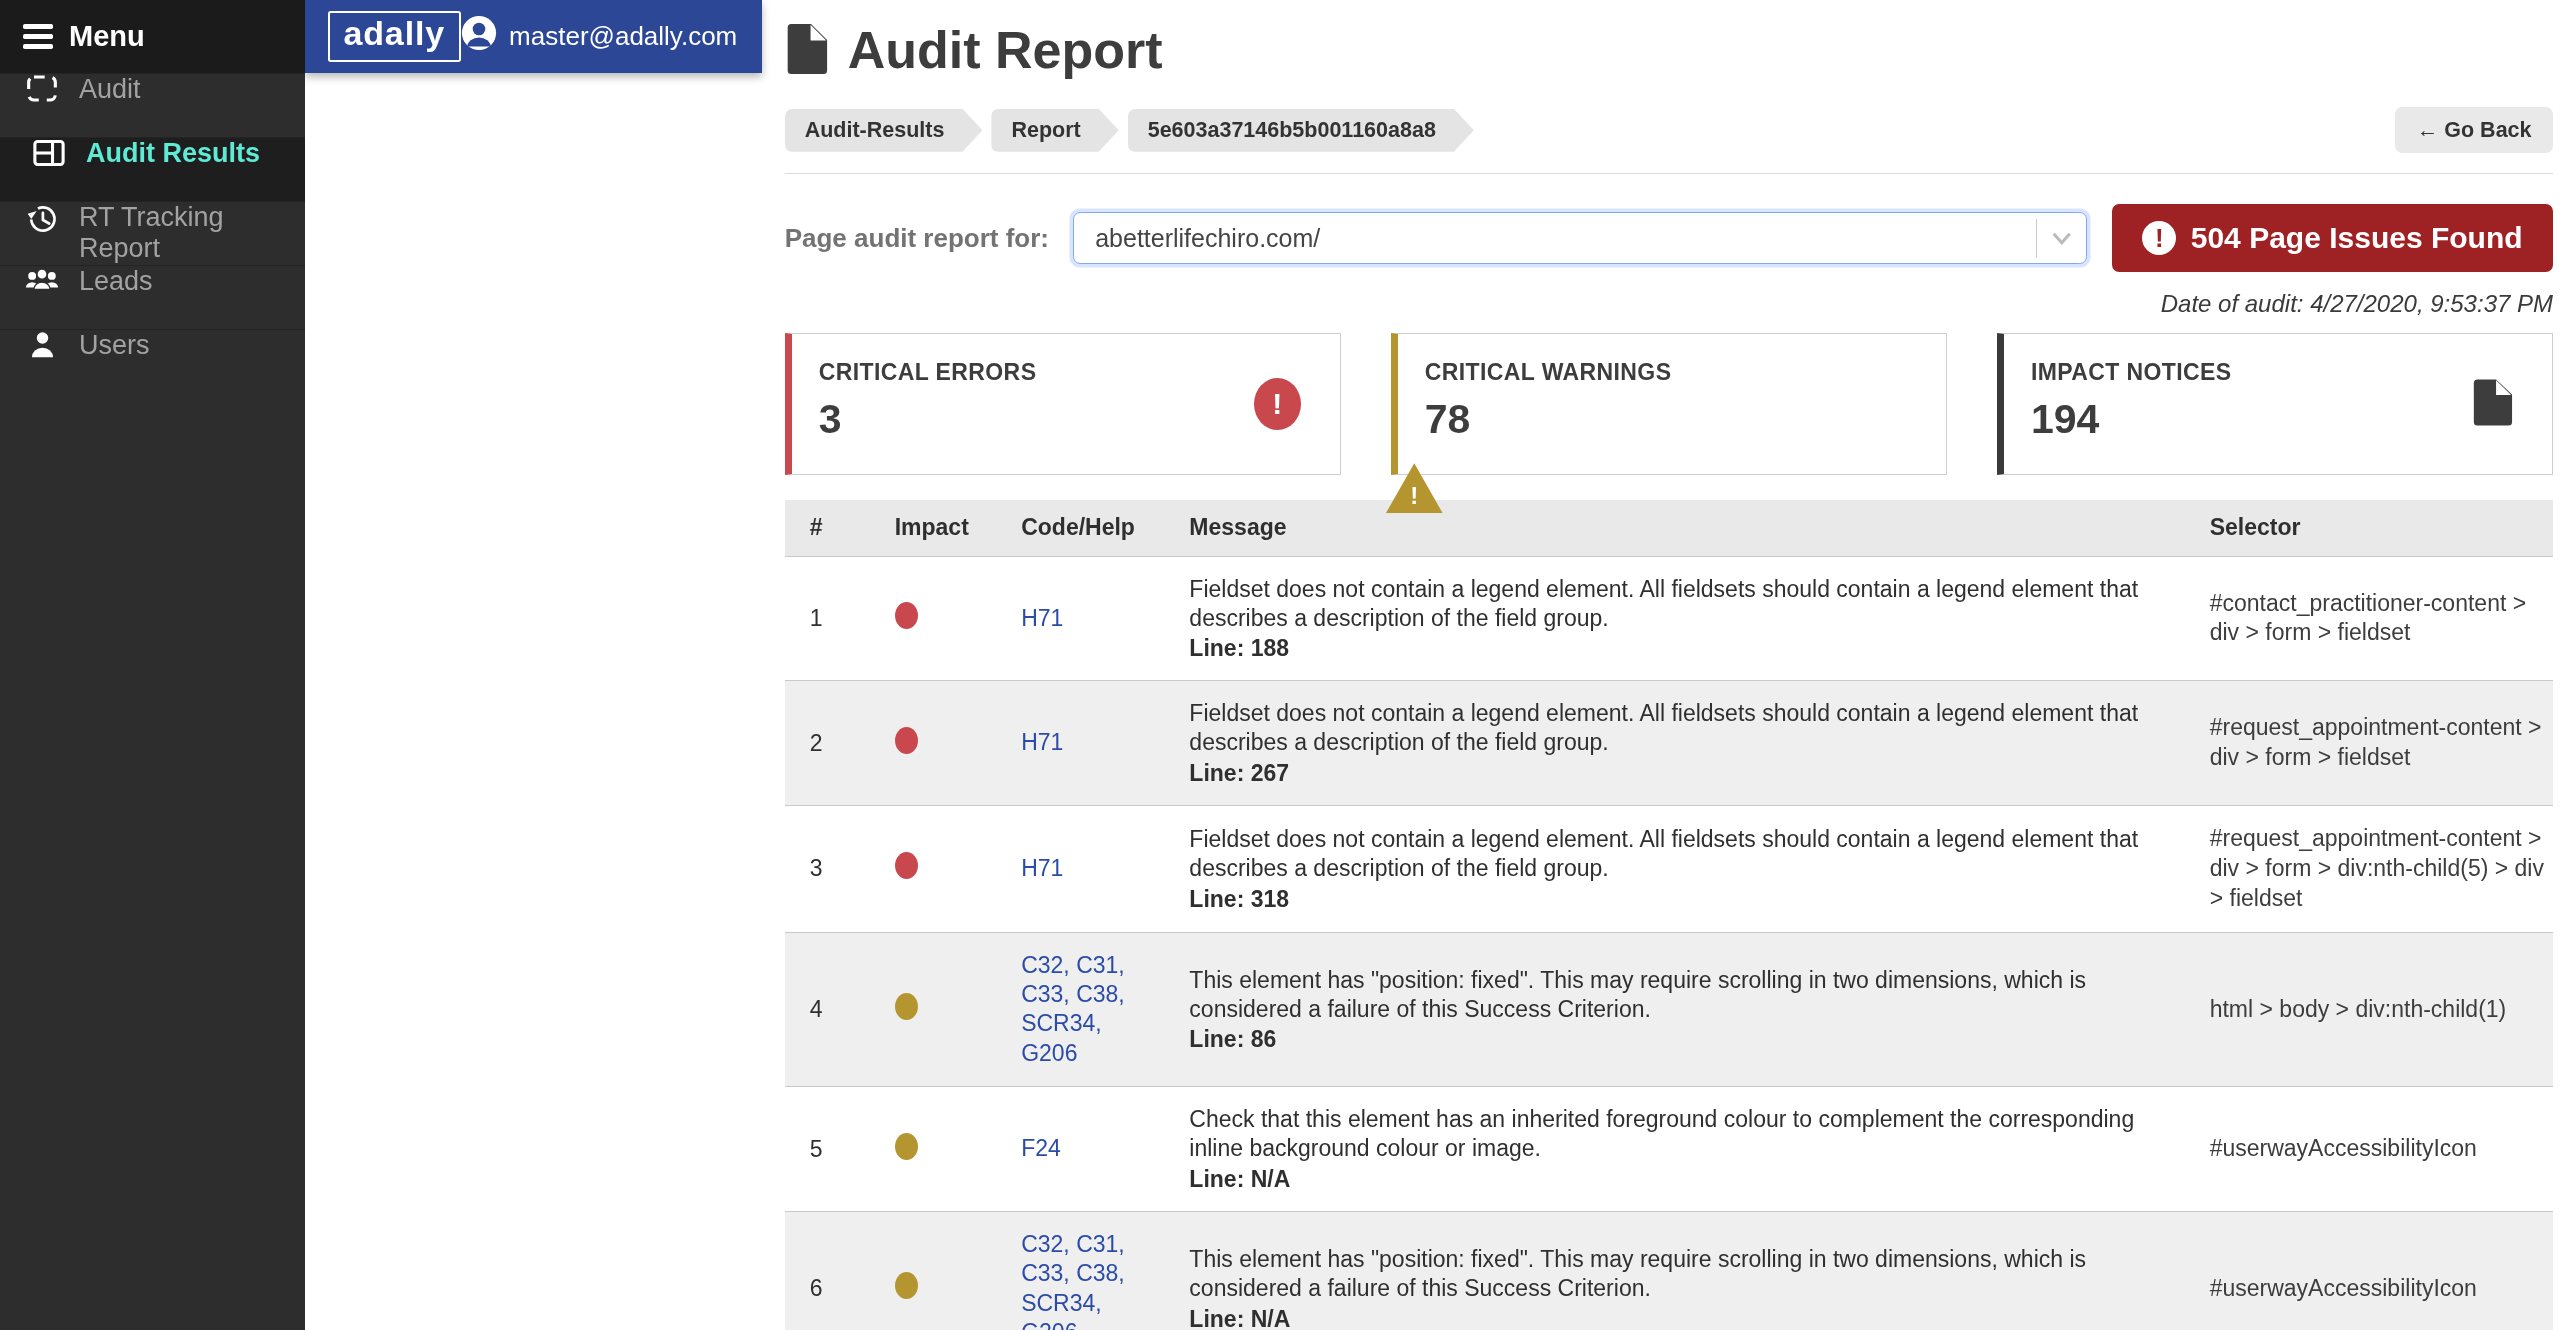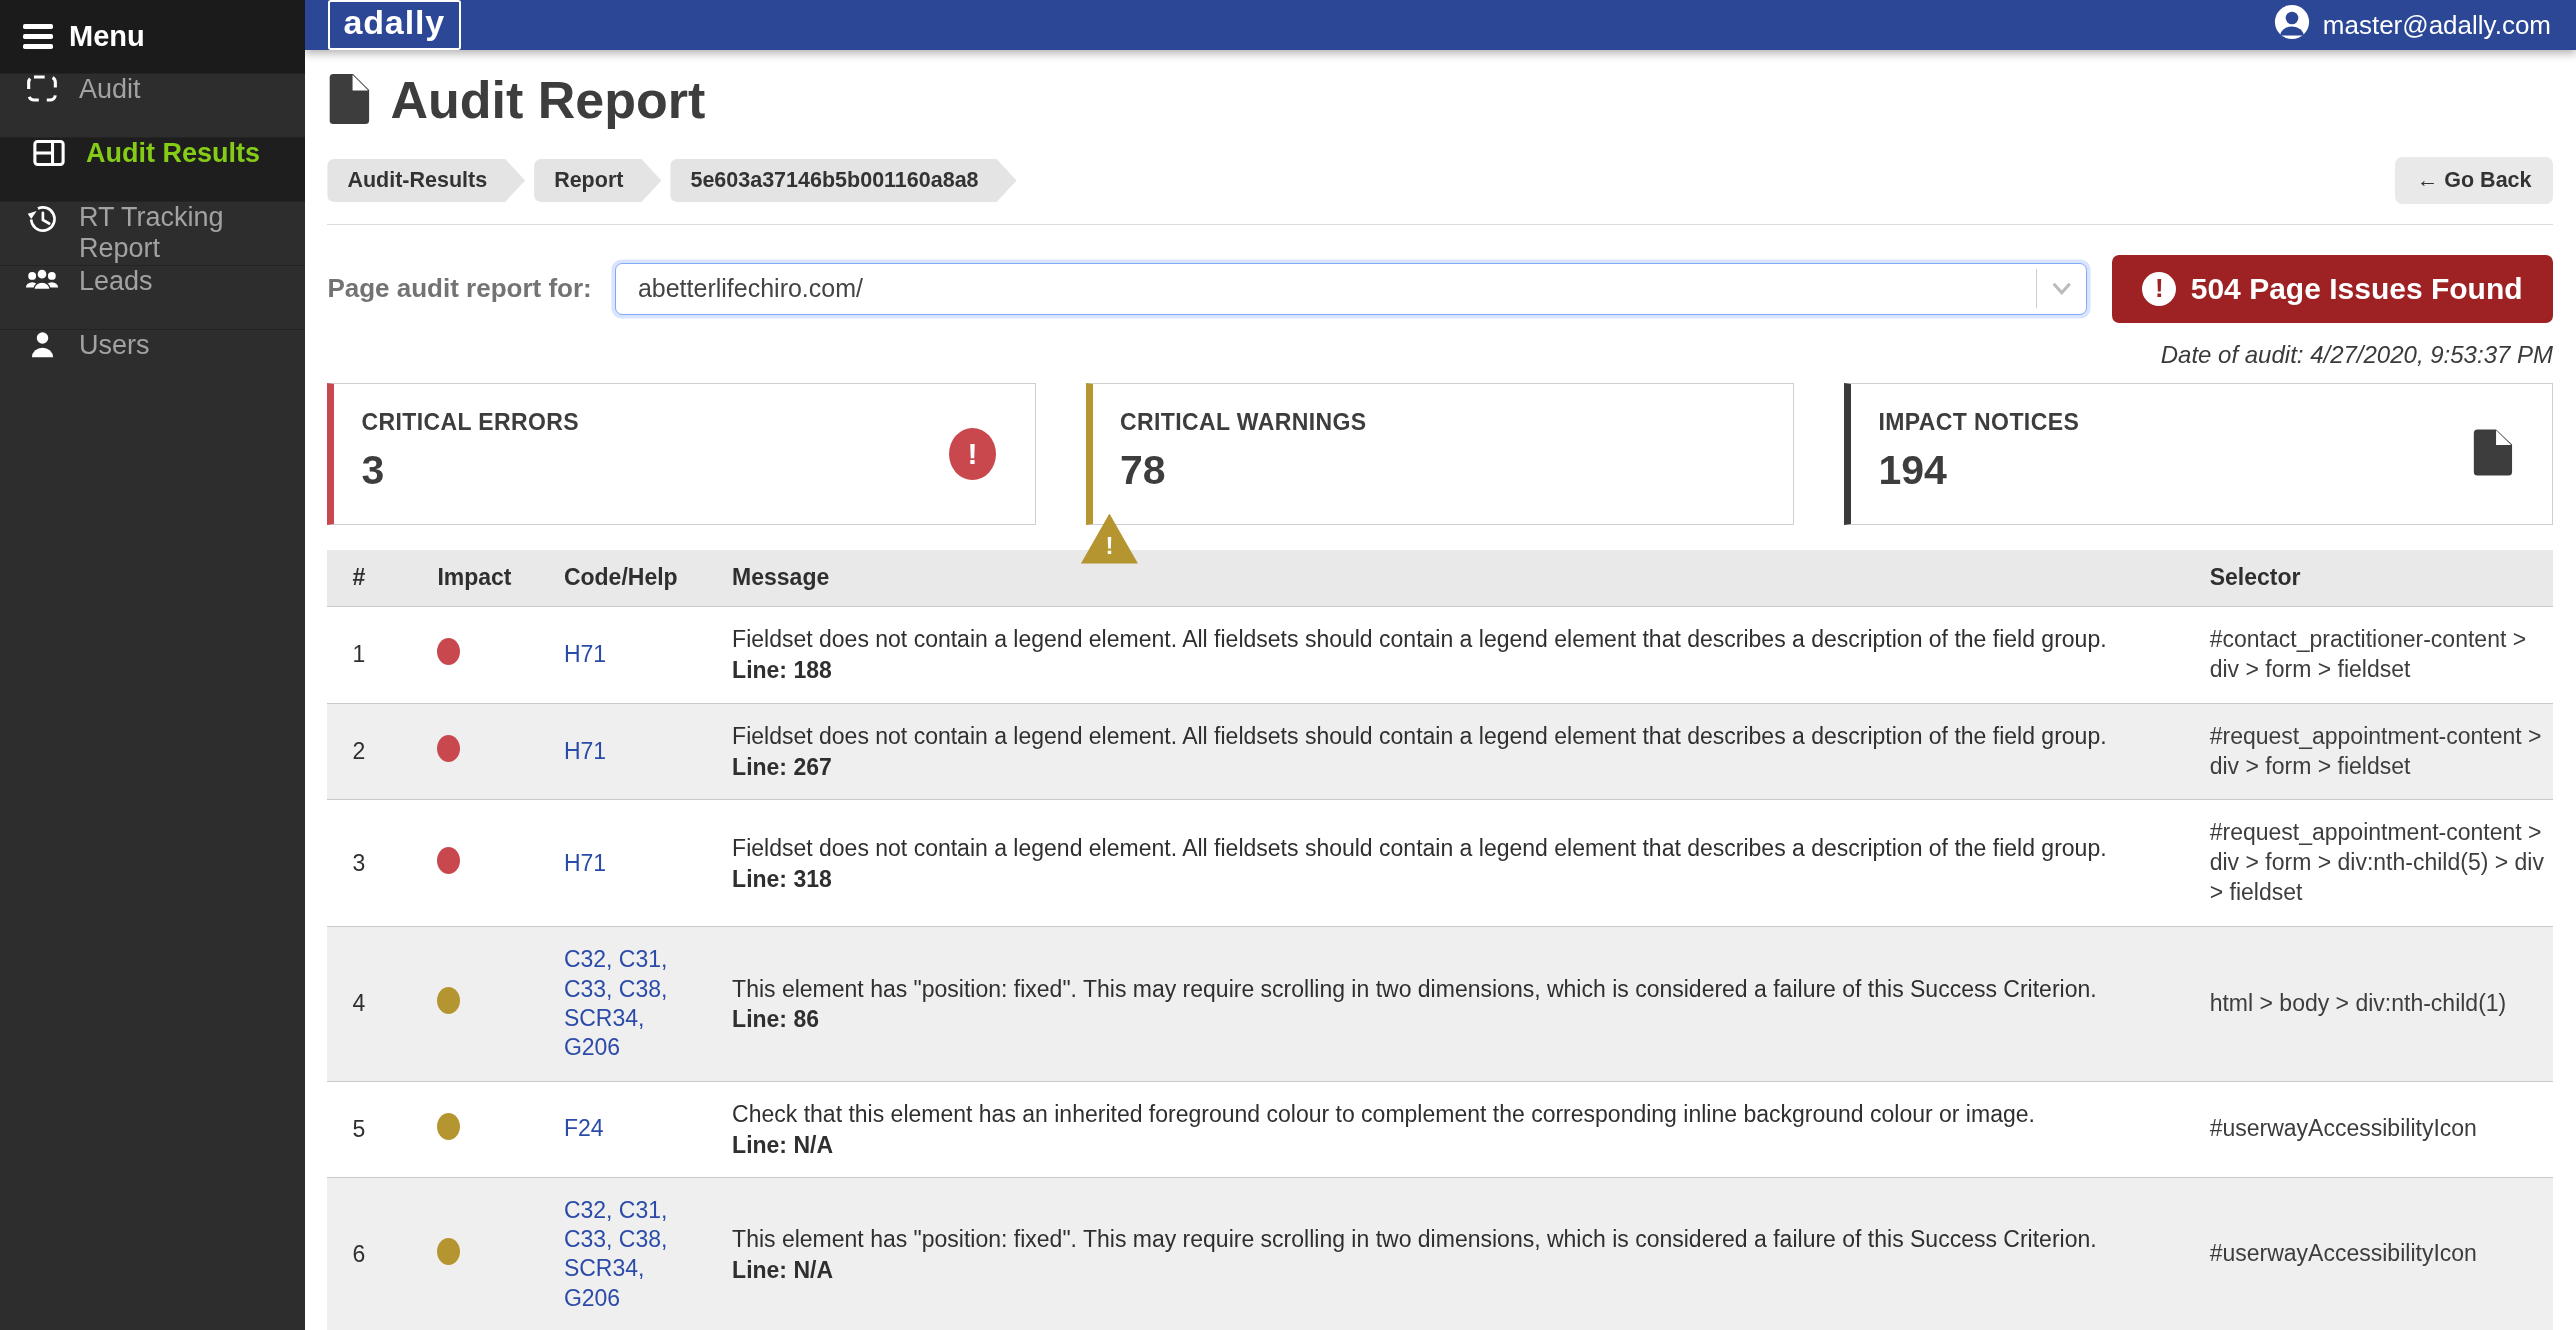--- a/index.html
+++ b/index.html
@@ -22,7 +22,7 @@
   .nav-icon { width:34px; display:flex; justify-content:center; align-items:center; }
 
   
-  .main { flex:1; display:flex; flex-direction:column; }
+  .main { flex:1; display:flex; flex-direction:row; }
   .topbar { height:73px; background:#2b4796; display:flex; align-items:center;
     padding:0 25px 0 23px; box-shadow:0 3.6px 8px rgba(0,0,0,.28); position:relative; z-index:5; }
   .logo { border:2.7px solid #ffffff; border-radius:2.7px; color:#fff; font-size:34px;

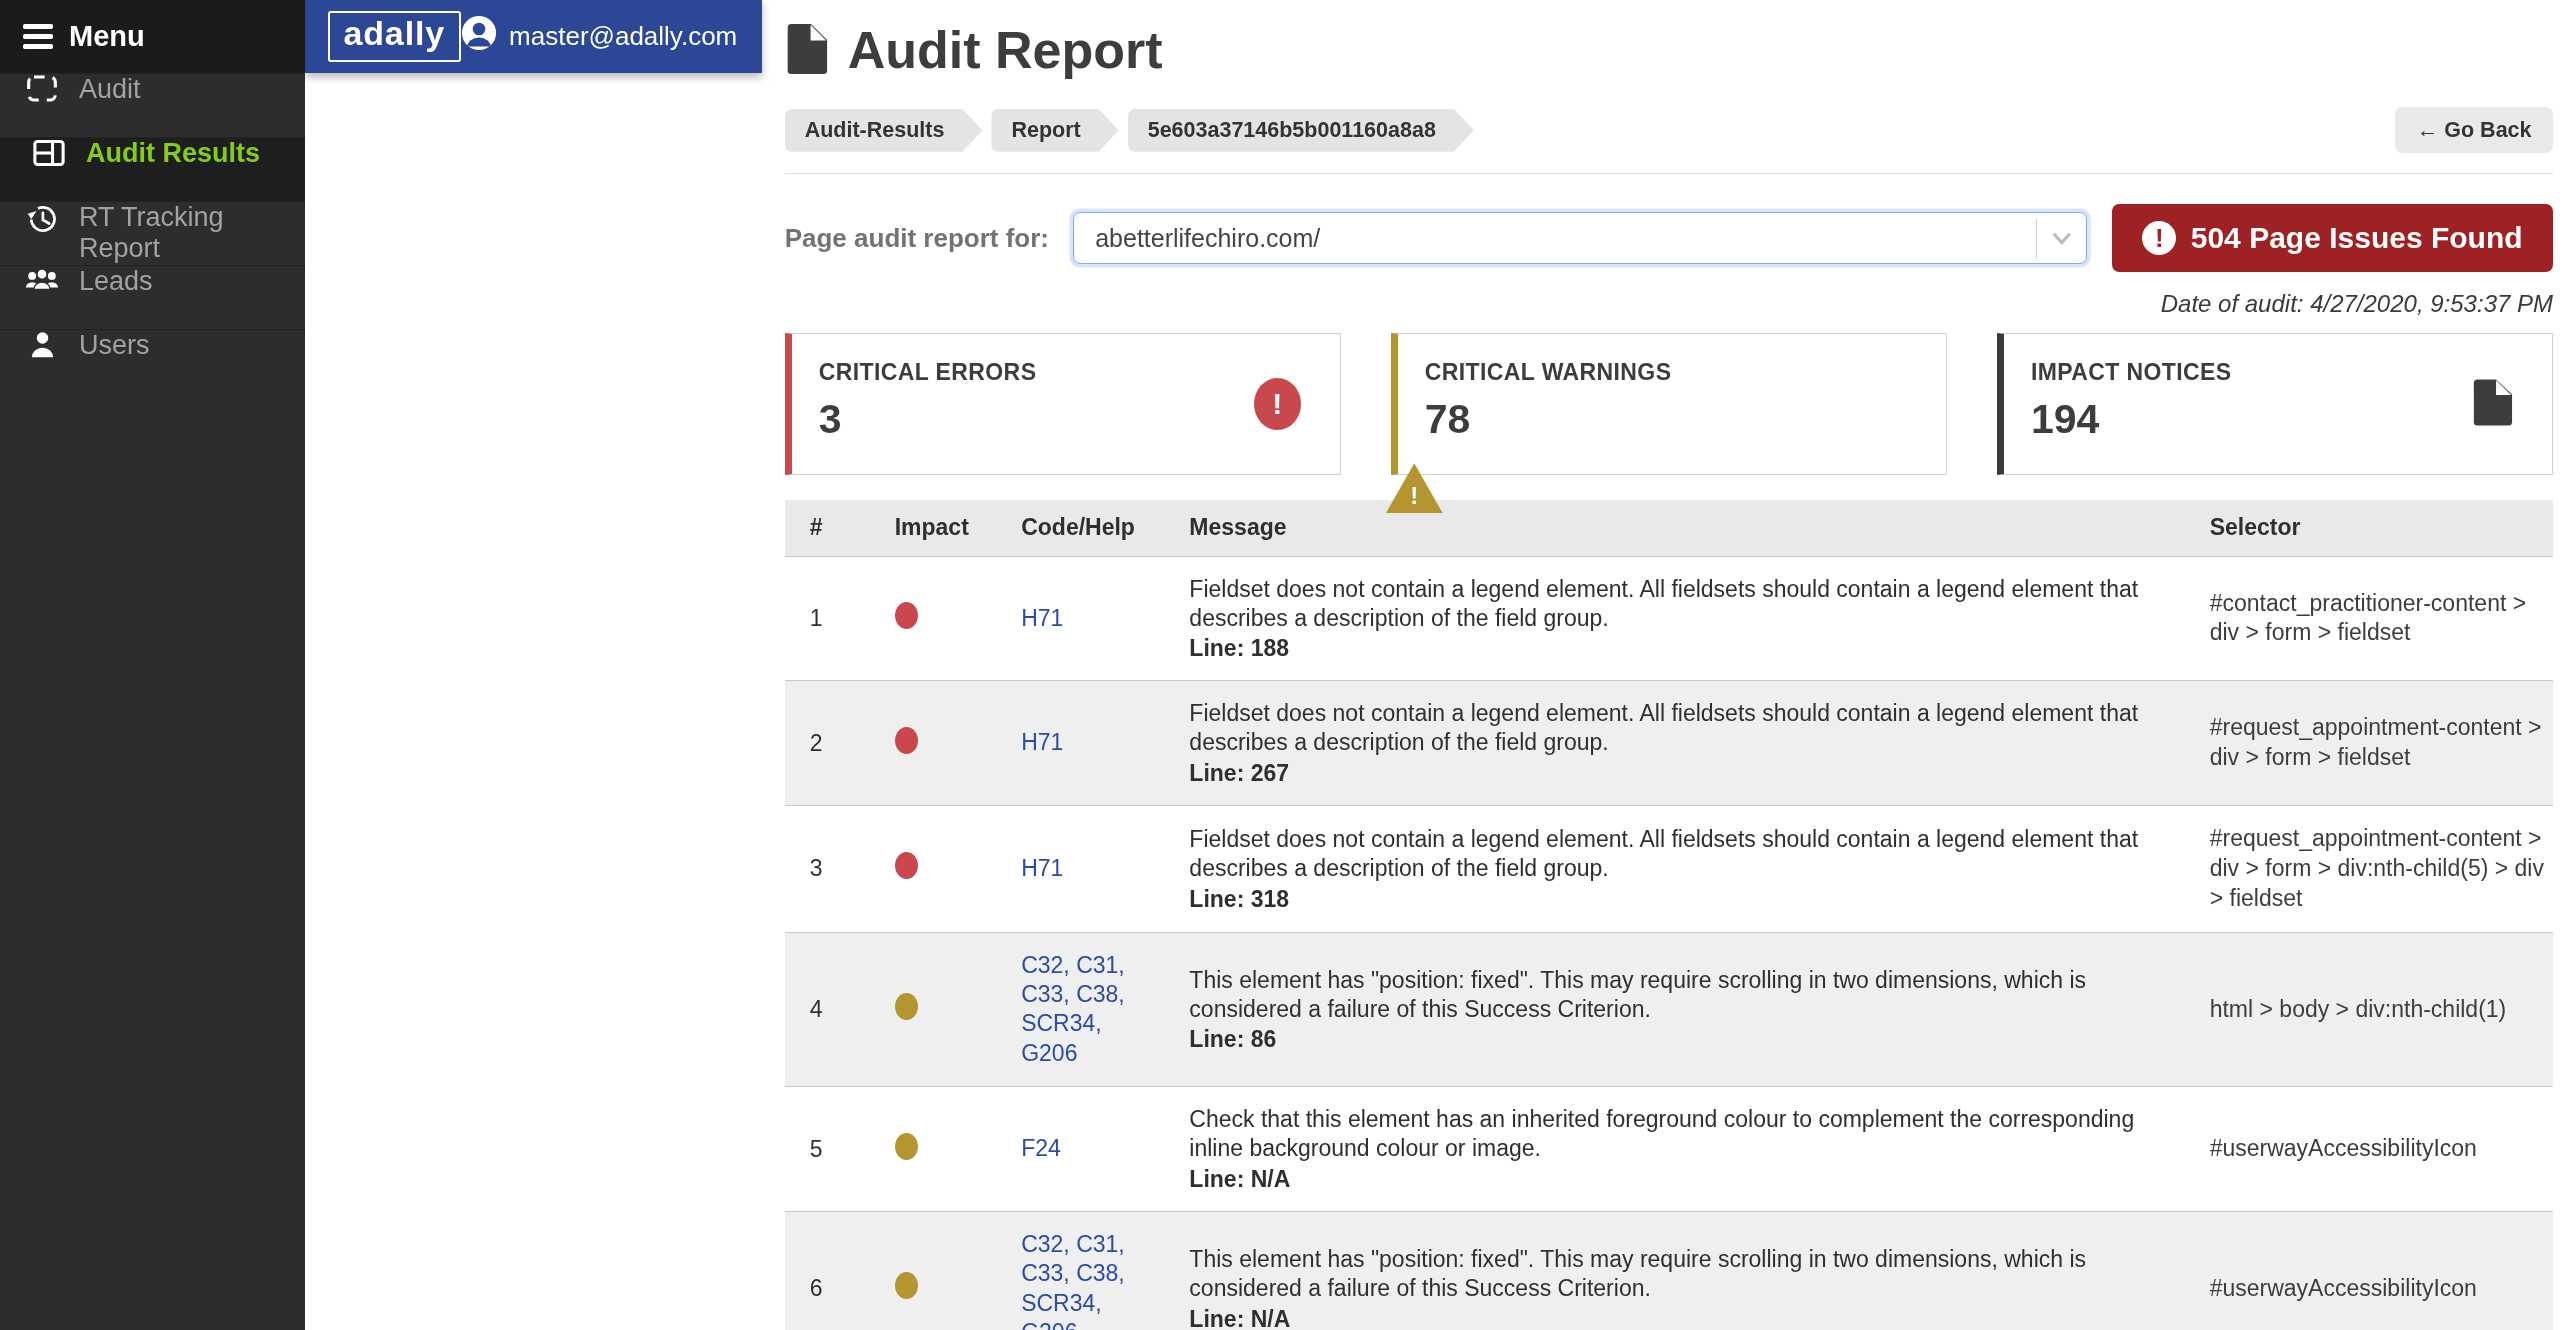--- a/index.html
+++ b/index.html
@@ -18,7 +18,7 @@
   .menu-label { color:#fff; font-size:29px; font-weight:bold; }
   .nav-item { height:64px; display:flex; align-items:flex-start; gap:20px; padding-left:25px;
     color:#a2a2a2; font-size:27px; border-top:1.8px solid #232323; cursor:pointer; }
-  .nav-item.active { background:#1e1e1e; color:#84cc16; font-weight:bold;padding-left:32px; }
+  .nav-item.active { background:#1e1e1e; color:#5eead4; font-weight:bold;padding-left:32px; }
   .nav-icon { width:34px; display:flex; justify-content:center; align-items:center; }
 
   

